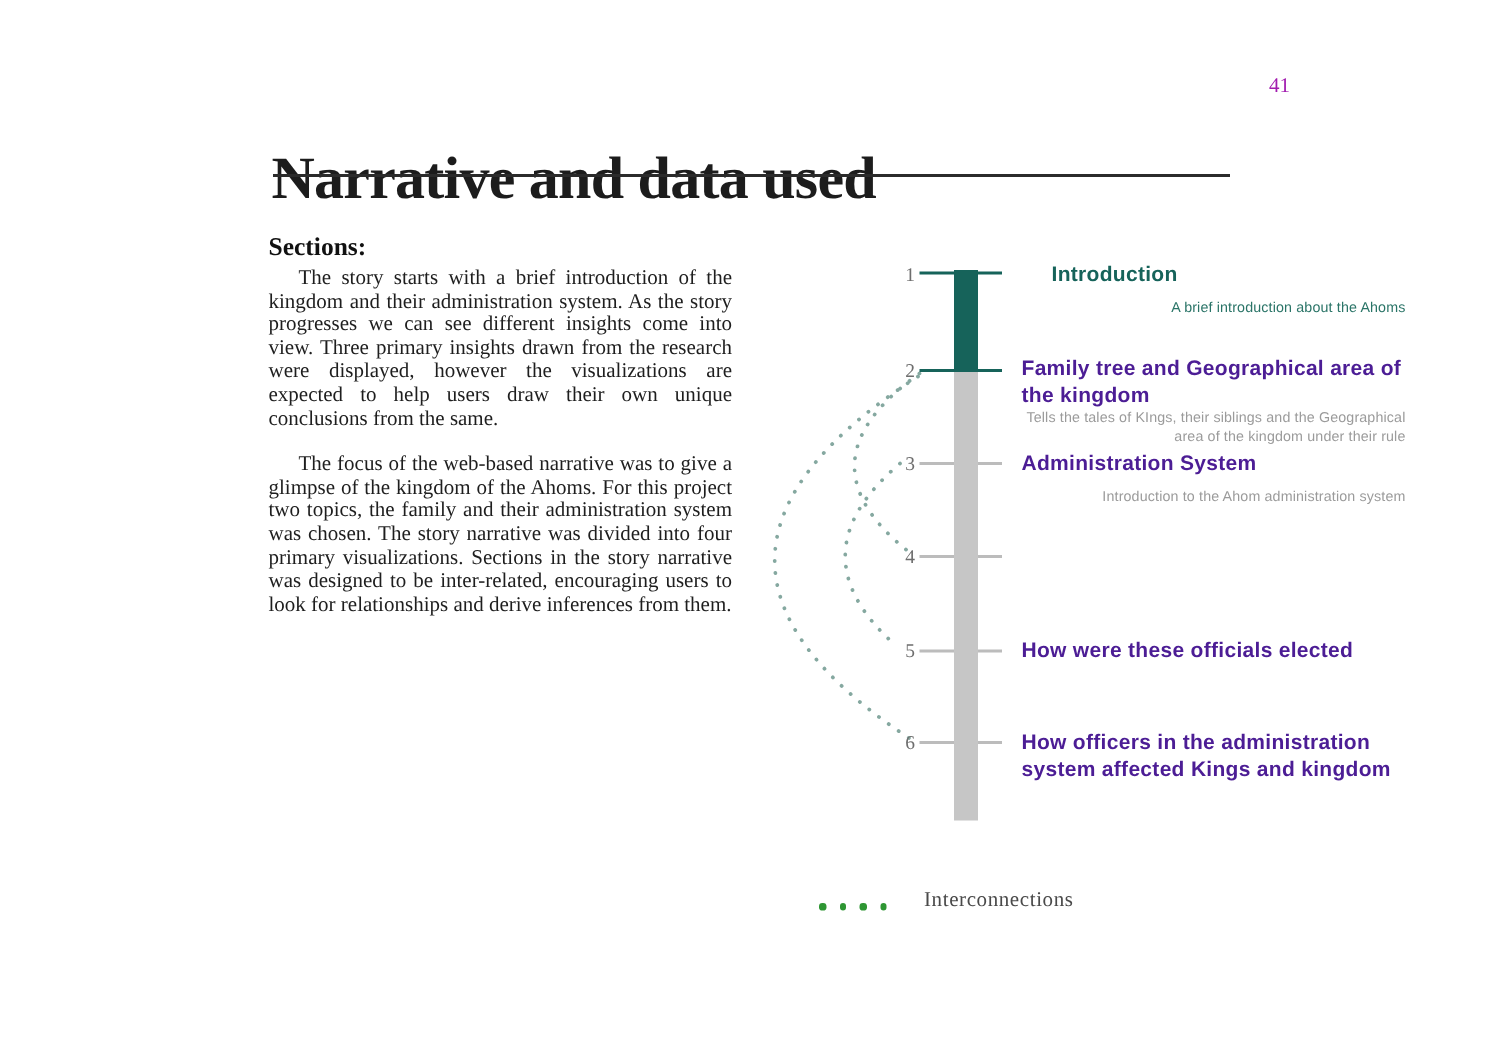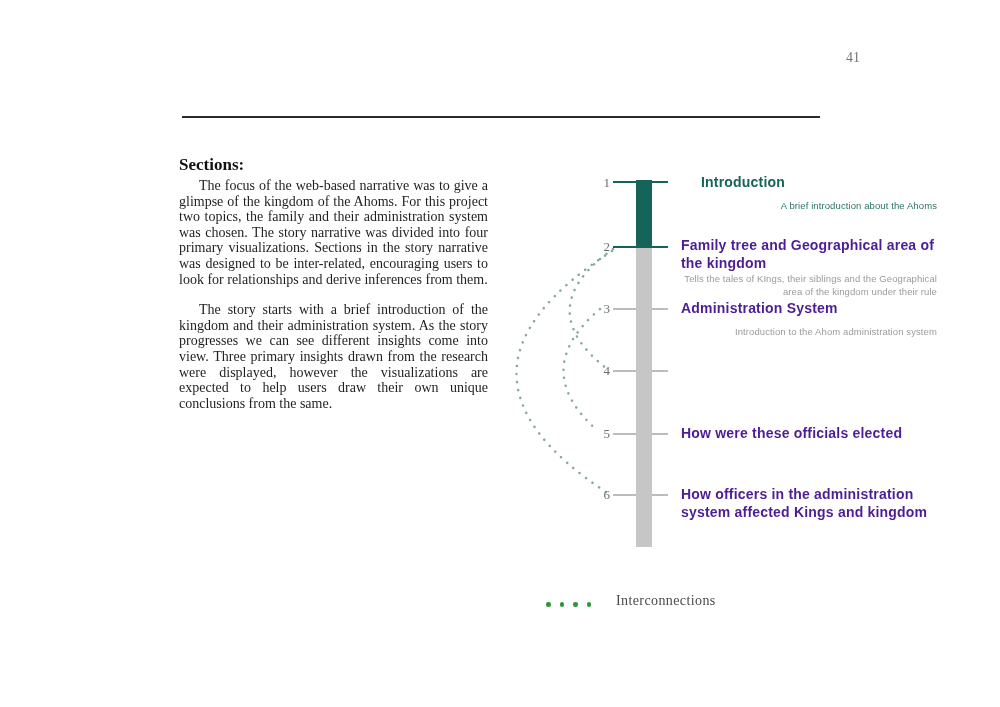--- a/index.html
+++ b/index.html
@@ -8,7 +8,7 @@
     font-family:"Liberation Serif", serif;overflow:hidden;margin:0 auto;
   }
   .page-number{
-    position:absolute;left:846px;top:50px;font-size:14px;color:#737373;
+    position:absolute;left:846px;top:50px;font-size:14px;color:#a21caf;
   }
   .main-title{
     position:absolute;left:181px;top:68px;width:660px;

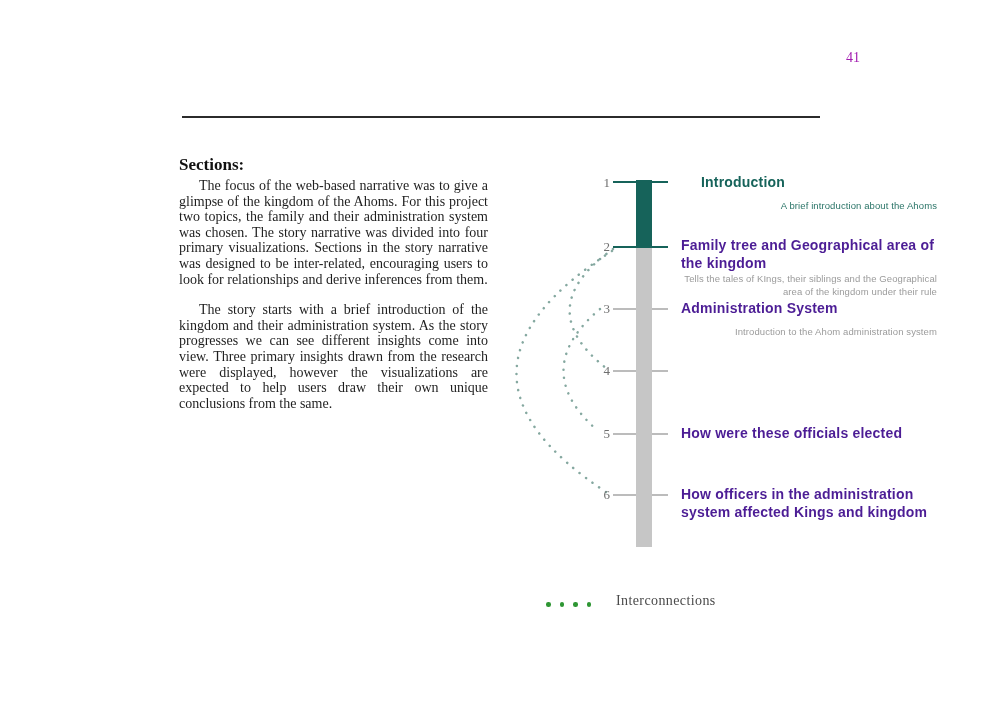--- a/index.html
+++ b/index.html
@@ -76,6 +76,7 @@
 
   <div class="page-number">41</div>
 
+  <h1 class="main-title">Narrative and data used</h1>
   <div class="title-rule"></div>
 
   <div class="narrative">

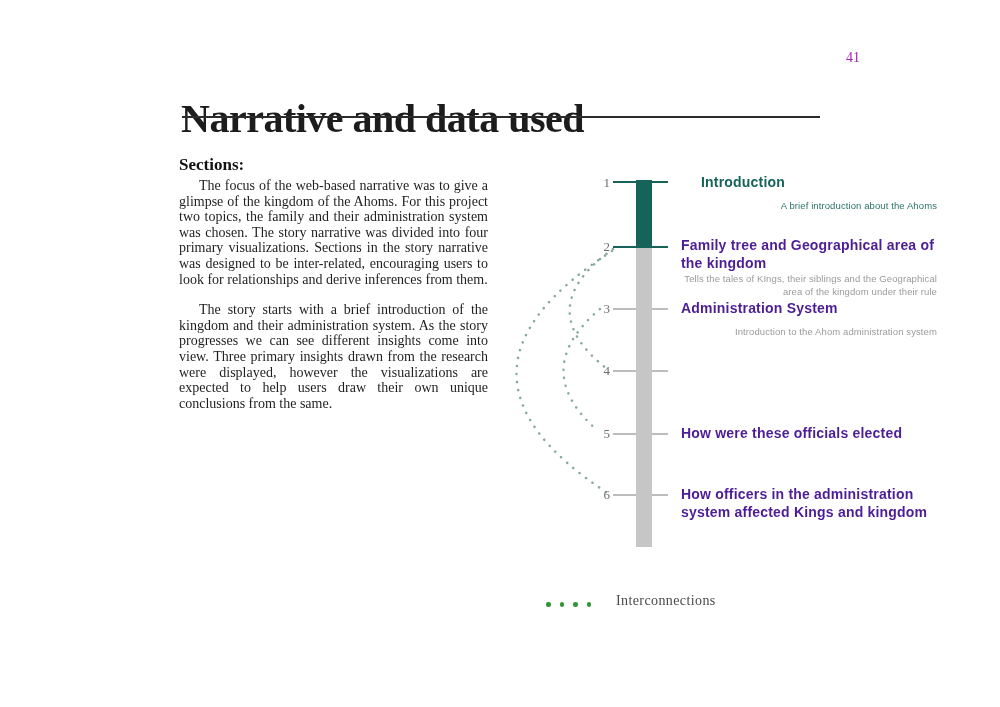--- a/index.html
+++ b/index.html
@@ -81,8 +81,8 @@
 
   <div class="narrative">
     <h3>Sections:</h3>
+    <p>The story starts with a brief introduction of the kingdom and their administration system. As the story progresses we can see different insights come into view. Three primary insights drawn from the research were displayed, however the visualizations are expected to help users draw their own unique conclusions from the same.</p>
     <p>The focus of the web-based narrative was to give a glimpse of the kingdom of the Ahoms. For this project two topics, the family and their administration system was chosen. The story narrative was divided into four primary visualizations. Sections in the story narrative was designed to be inter-related, encouraging users to look for relationships and derive inferences from them.</p>
-    <p>The story starts with a brief introduction of the kingdom and their administration system. As the story progresses we can see different insights come into view. Three primary insights drawn from the research were displayed, however the visualizations are expected to help users draw their own unique conclusions from the same.</p>
   </div>
 
   <svg class="arcs" viewBox="0 0 1000 707">

